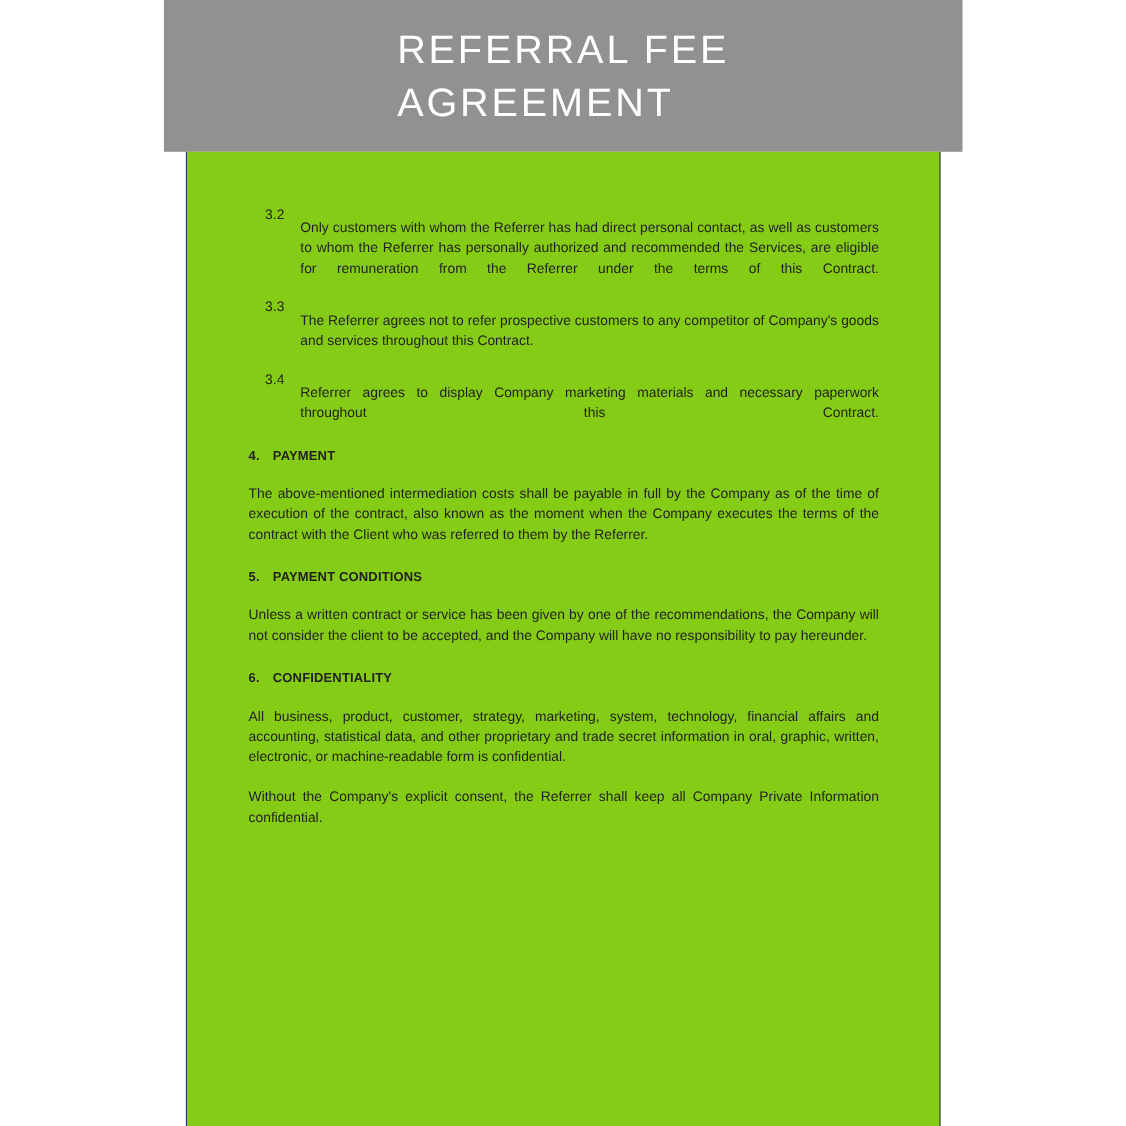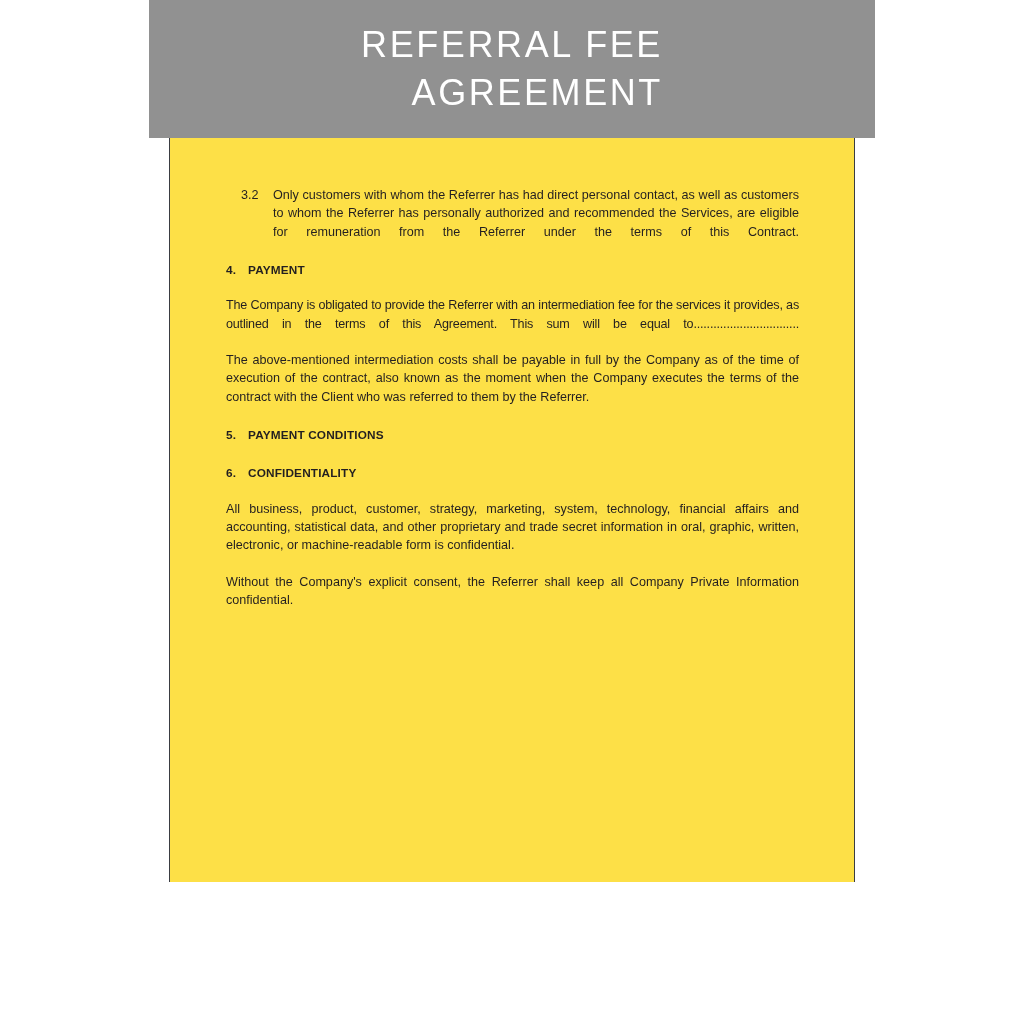--- a/index.html
+++ b/index.html
@@ -42,7 +42,7 @@
     font-size: 36px;
     line-height: 1.32;
     letter-spacing: 2.6px;
-    text-align: right;
+    text-align: left;
     text-transform: uppercase;
     white-space: pre-line;
     margin: 16px;

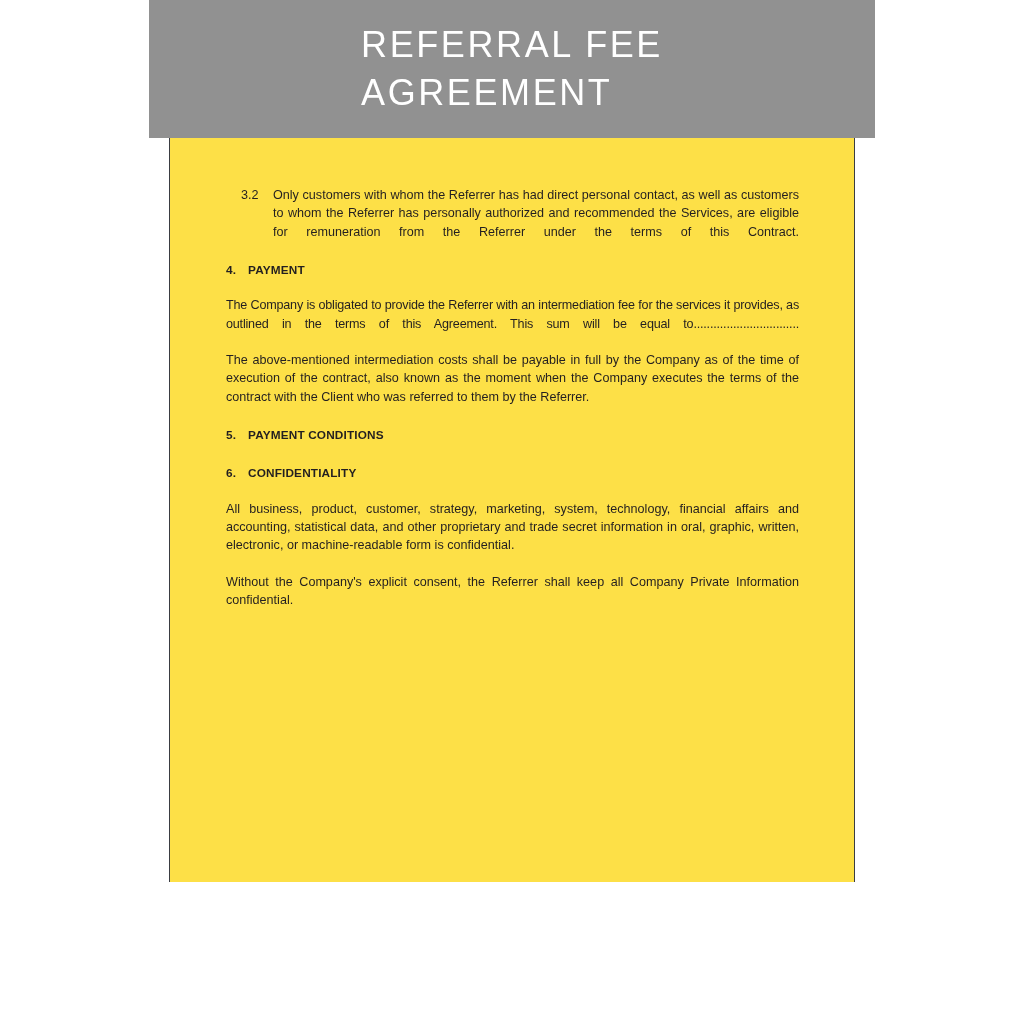--- a/index.html
+++ b/index.html
@@ -55,8 +55,8 @@
     left: 169px;
     top: 138px;
     width: 686px;
-    height: 744px;
-    background: #fde047;
+    height: 886px;
+    background: #84cc16;
     border-left: 1.4px solid #3a3d42;
     border-right: 1.4px solid #3a3d42;
     box-sizing: border-box;

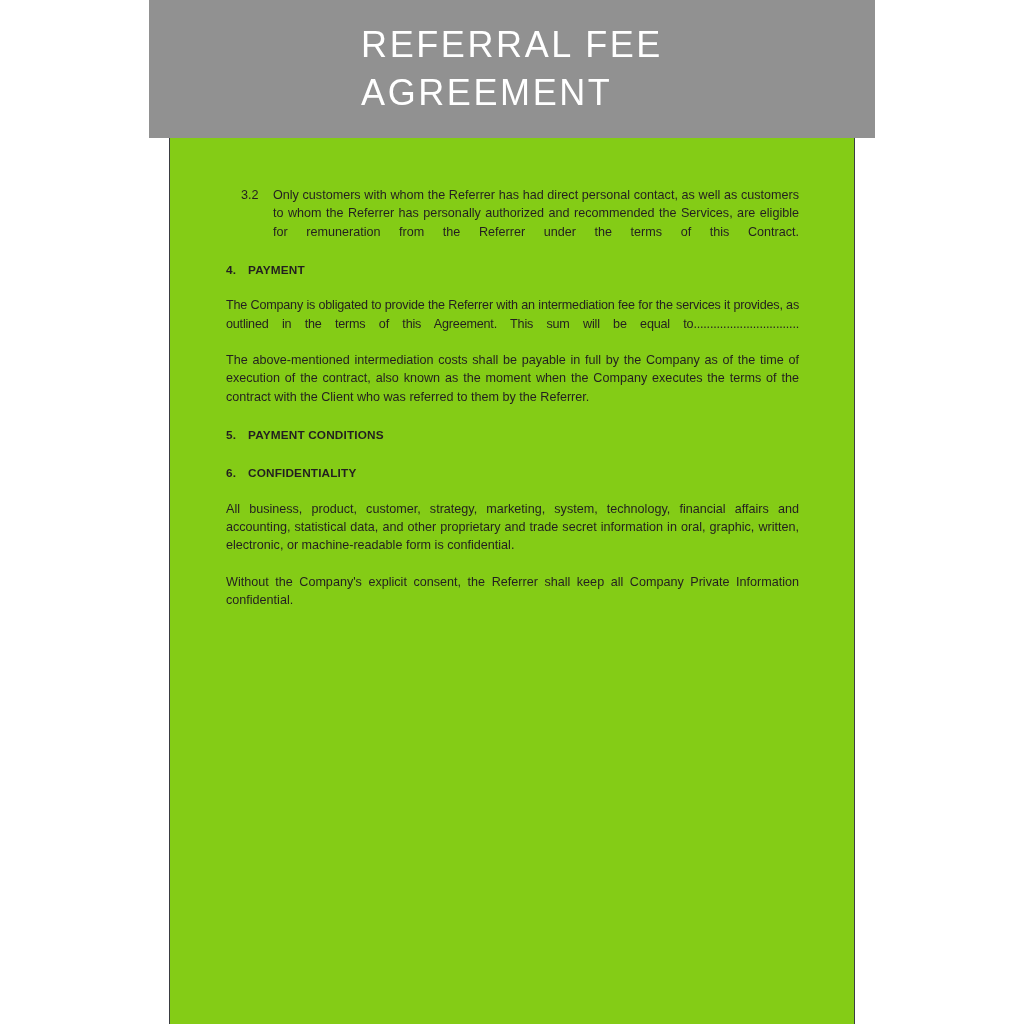--- a/index.html
+++ b/index.html
@@ -90,6 +90,7 @@
     flex: 1 1 auto;
     text-align: justify;
     text-justify: inter-word;
+    margin-top: 12px;
   }
   .clause:last-of-type { margin-bottom: 0; }
 

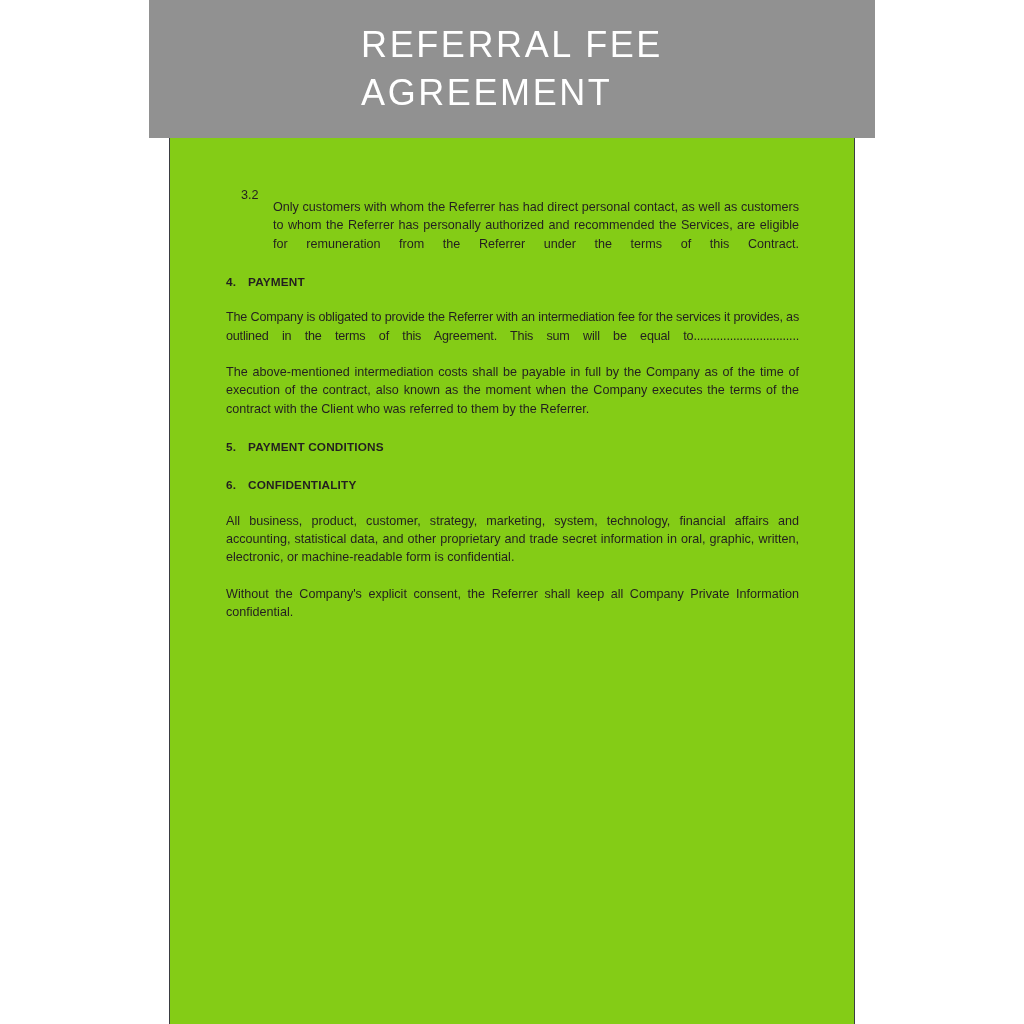--- a/index.html
+++ b/index.html
@@ -151,6 +151,10 @@
         <span class="clause-text justify-all">Only customers with whom the Referrer has had direct personal contact, as well as customers to whom the Referrer has personally authorized and recommended the Services, are eligible for remuneration from the Referrer under the terms of this Contract.</span>
       </div>
 
+      <div class="clause">
+        <span class="clause-num">3.3</span>
+        <span class="clause-text justify-left-last">The Referrer agrees not to refer prospective customers to any competitor of Company's goods and services throughout this Contract.</span>
+      </div>
 
 
       <div class="heading">

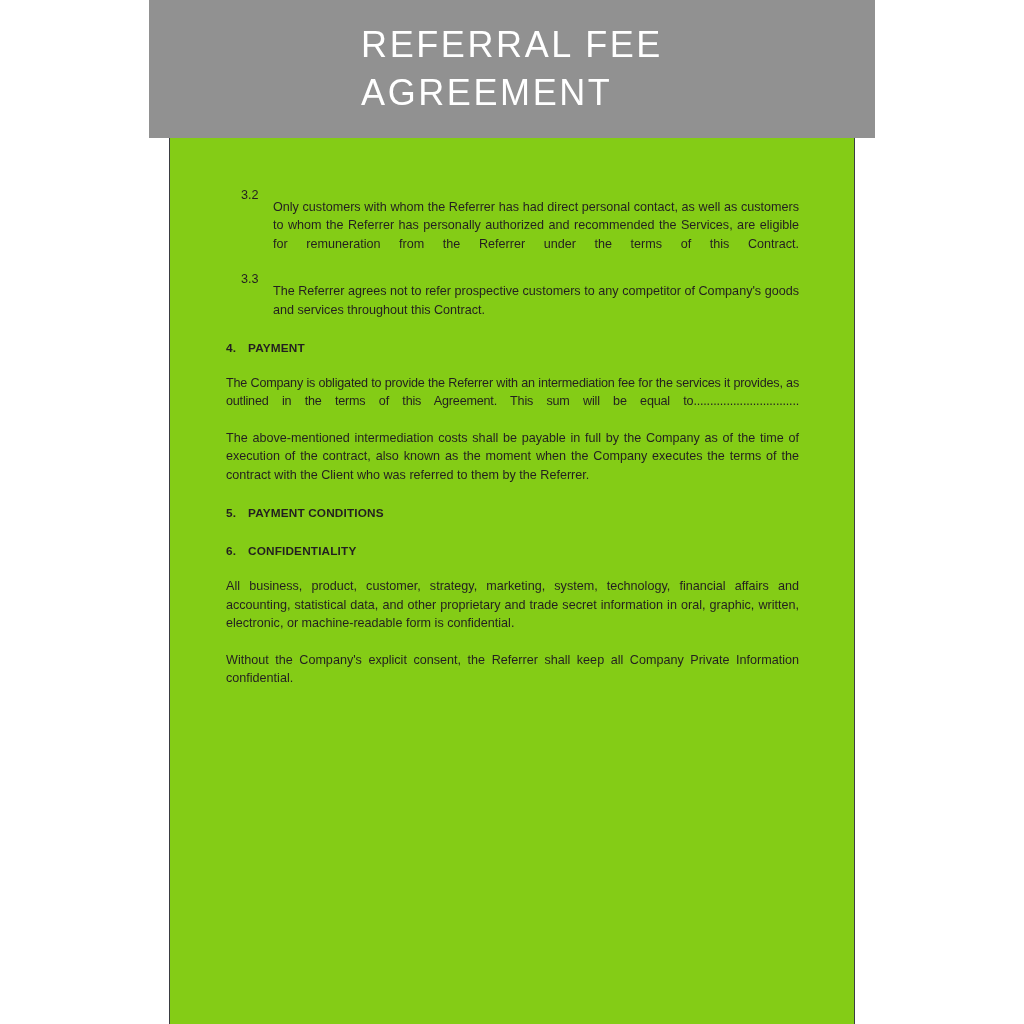--- a/index.html
+++ b/index.html
@@ -156,6 +156,10 @@
         <span class="clause-text justify-left-last">The Referrer agrees not to refer prospective customers to any competitor of Company's goods and services throughout this Contract.</span>
       </div>
 
+      <div class="clause">
+        <span class="clause-num">3.4</span>
+        <span class="clause-text justify-all">Referrer agrees to display Company marketing materials and necessary paperwork throughout this Contract.</span>
+      </div>
 
       <div class="heading">
         <span class="heading-num">4.</span>

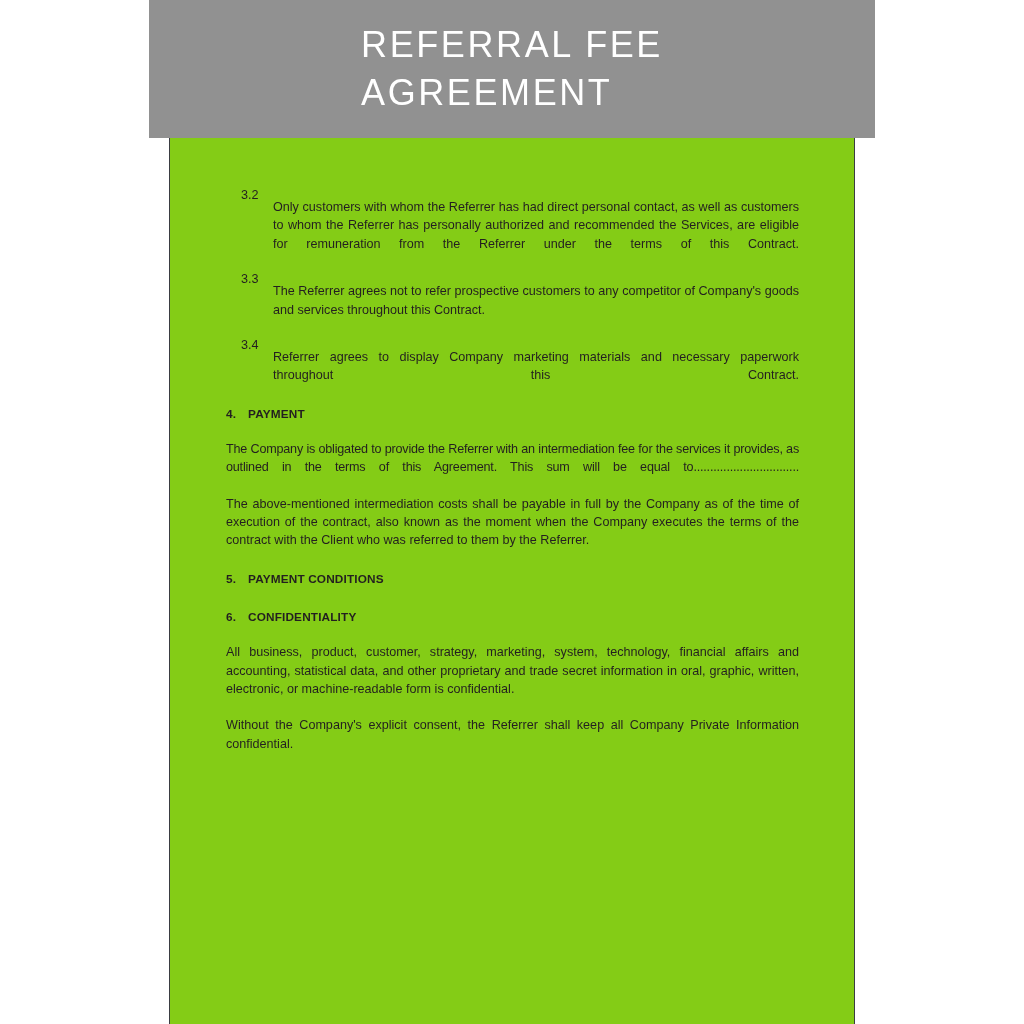--- a/index.html
+++ b/index.html
@@ -166,7 +166,6 @@
         <span class="heading-label">PAYMENT</span>
       </div>
 
-      <p class="para justify-all dots">The Company is obligated to provide the Referrer with an intermediation fee for the services it provides, as outlined in the terms of this Agreement. This sum will be equal to................................</p>
 
       <p class="para justify-left-last">The above-mentioned intermediation costs shall be payable in full by the Company as of the time of execution of the contract, also known as the moment when the Company executes the terms of the contract with the Client who was referred to them by the Referrer.</p>
 

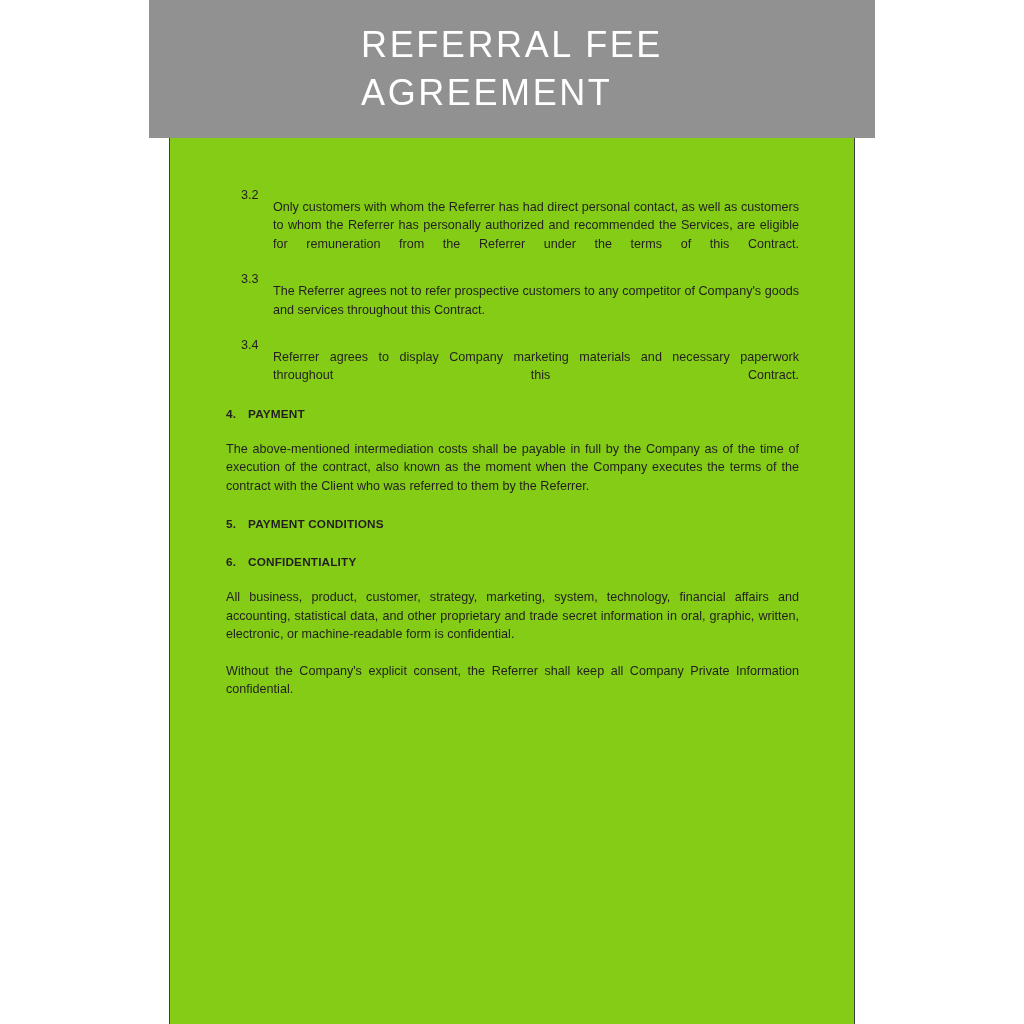--- a/index.html
+++ b/index.html
@@ -176,6 +176,7 @@
       </div>
 
 
+      <p class="para justify-left-last">Unless a written contract or service has been given by one of the recommendations, the Company will not consider the client to be accepted, and the Company will have no responsibility to pay hereunder.</p>
 
       <div class="heading">
         <span class="heading-num">6.</span>

